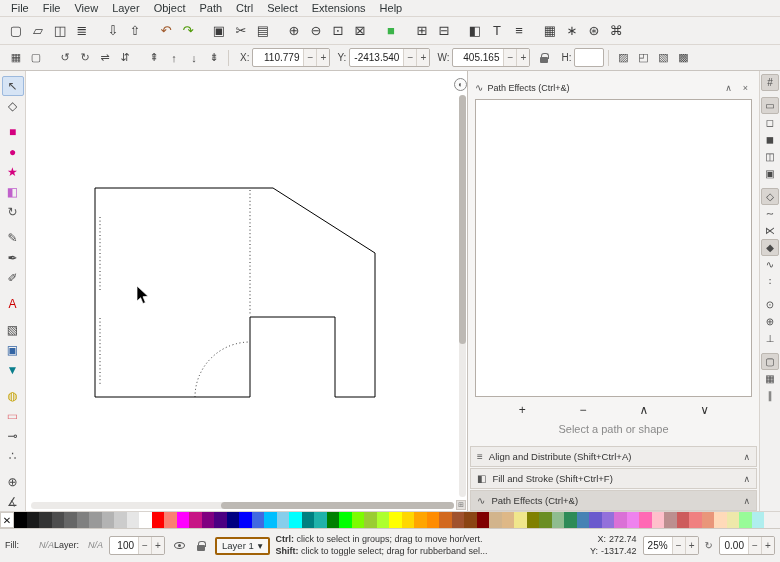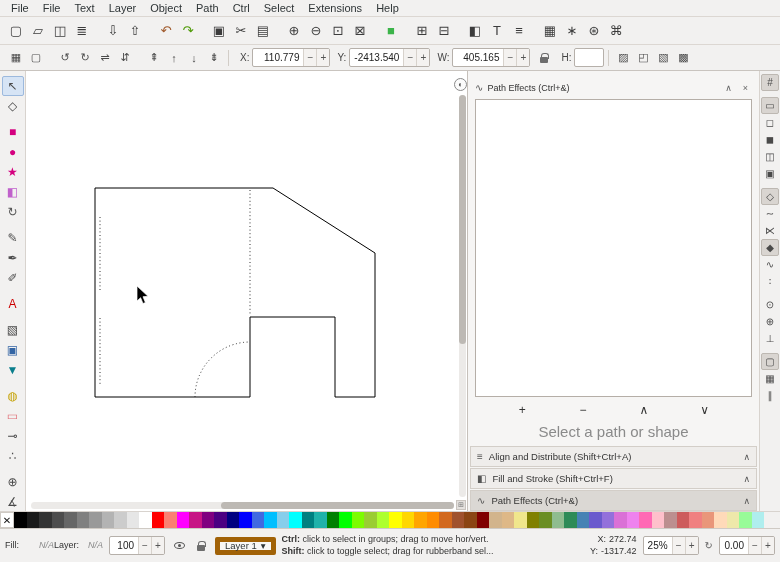--- a/index.html
+++ b/index.html
@@ -120,7 +120,7 @@
 
     <span class="menu-item">File</span>
 
-    <span class="menu-item">Text</span>
+    <span class="menu-item">View</span>
 
     <span class="menu-item">Layer</span>
 

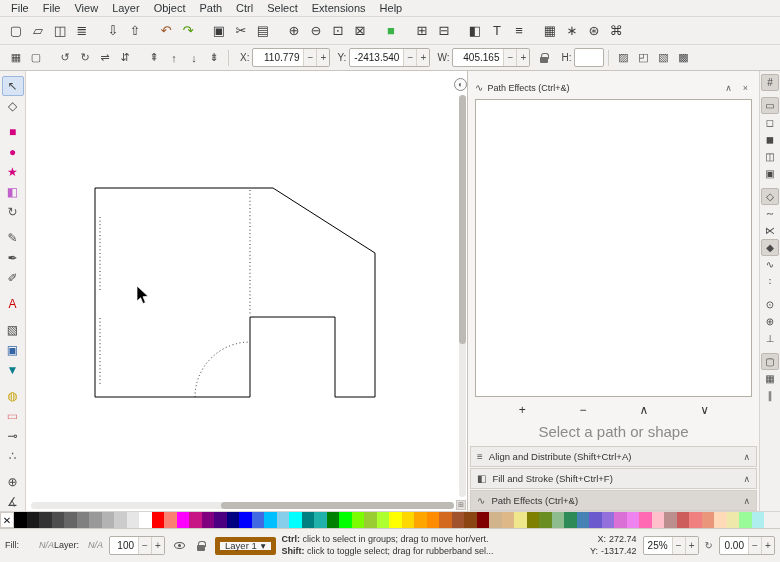--- a/index.html
+++ b/index.html
@@ -72,7 +72,7 @@
   .pe-list { flex:1; margin:0 7px; background:#ffffff; border:1px solid #b5aea7; }
   .pe-controls { height:26px; display:flex; align-items:center; justify-content:space-around; padding:0 24px; }
   .pebtn { border:none; background:transparent; font-size:12px; color:#333; width:44px; height:20px; }
-  .pe-caption { text-align:center; font-size:15px; color:#8a8a8a; height:16px; margin-bottom:6px; }
+  .pe-caption { text-align:center; font-size:11px; color:#8a8a8a; height:16px; margin-bottom:6px; }
   .fold { height:21px; margin:1px 2px 0 2px; border:1px solid #d3cec8; background:#efedeb;
           display:flex; align-items:center; gap:6px; padding:0 6px; font-size:9.5px; color:#333; }
   .fold.active { background:#dbd8d4; }

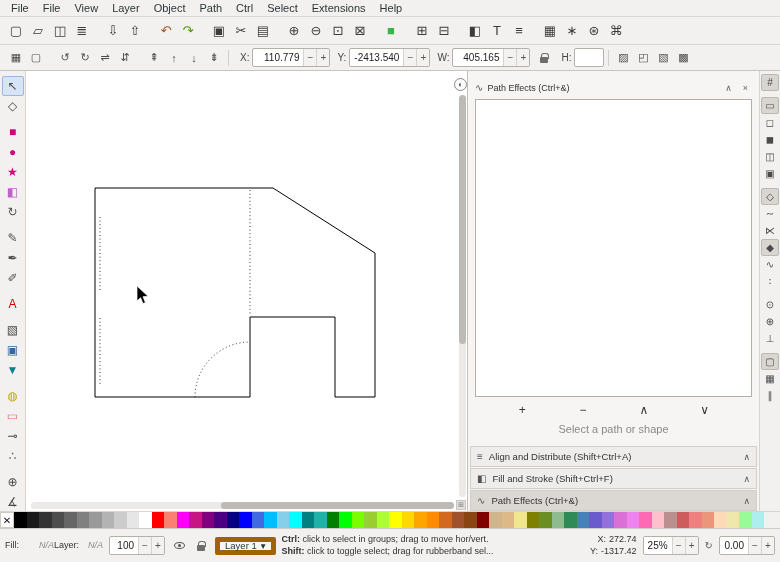--- a/index.html
+++ b/index.html
@@ -103,7 +103,7 @@
   .eye { width:11px; height:7px; border:1px solid #555; border-radius:50%; position:relative; }
   .eye::after { content:""; position:absolute; inset:1px 3px; background:#555; border-radius:50%; }
   .layer-select { display:flex; align-items:center; gap:4px; height:18px; padding:0 5px;
-                  border:5px solid #a16207; border-radius:2px; background:#f8f7f6; font-size:9.5px; }
+                  border:2px solid #a16207; border-radius:2px; background:#f8f7f6; font-size:9.5px; }
   .msg { flex:1; font-size:9px; line-height:1.3; color:#333; overflow:hidden; white-space:nowrap; }
   .msg b { font-weight:bold; }
   .coords { display:flex; flex-direction:column; justify-content:center; line-height:1.3;

